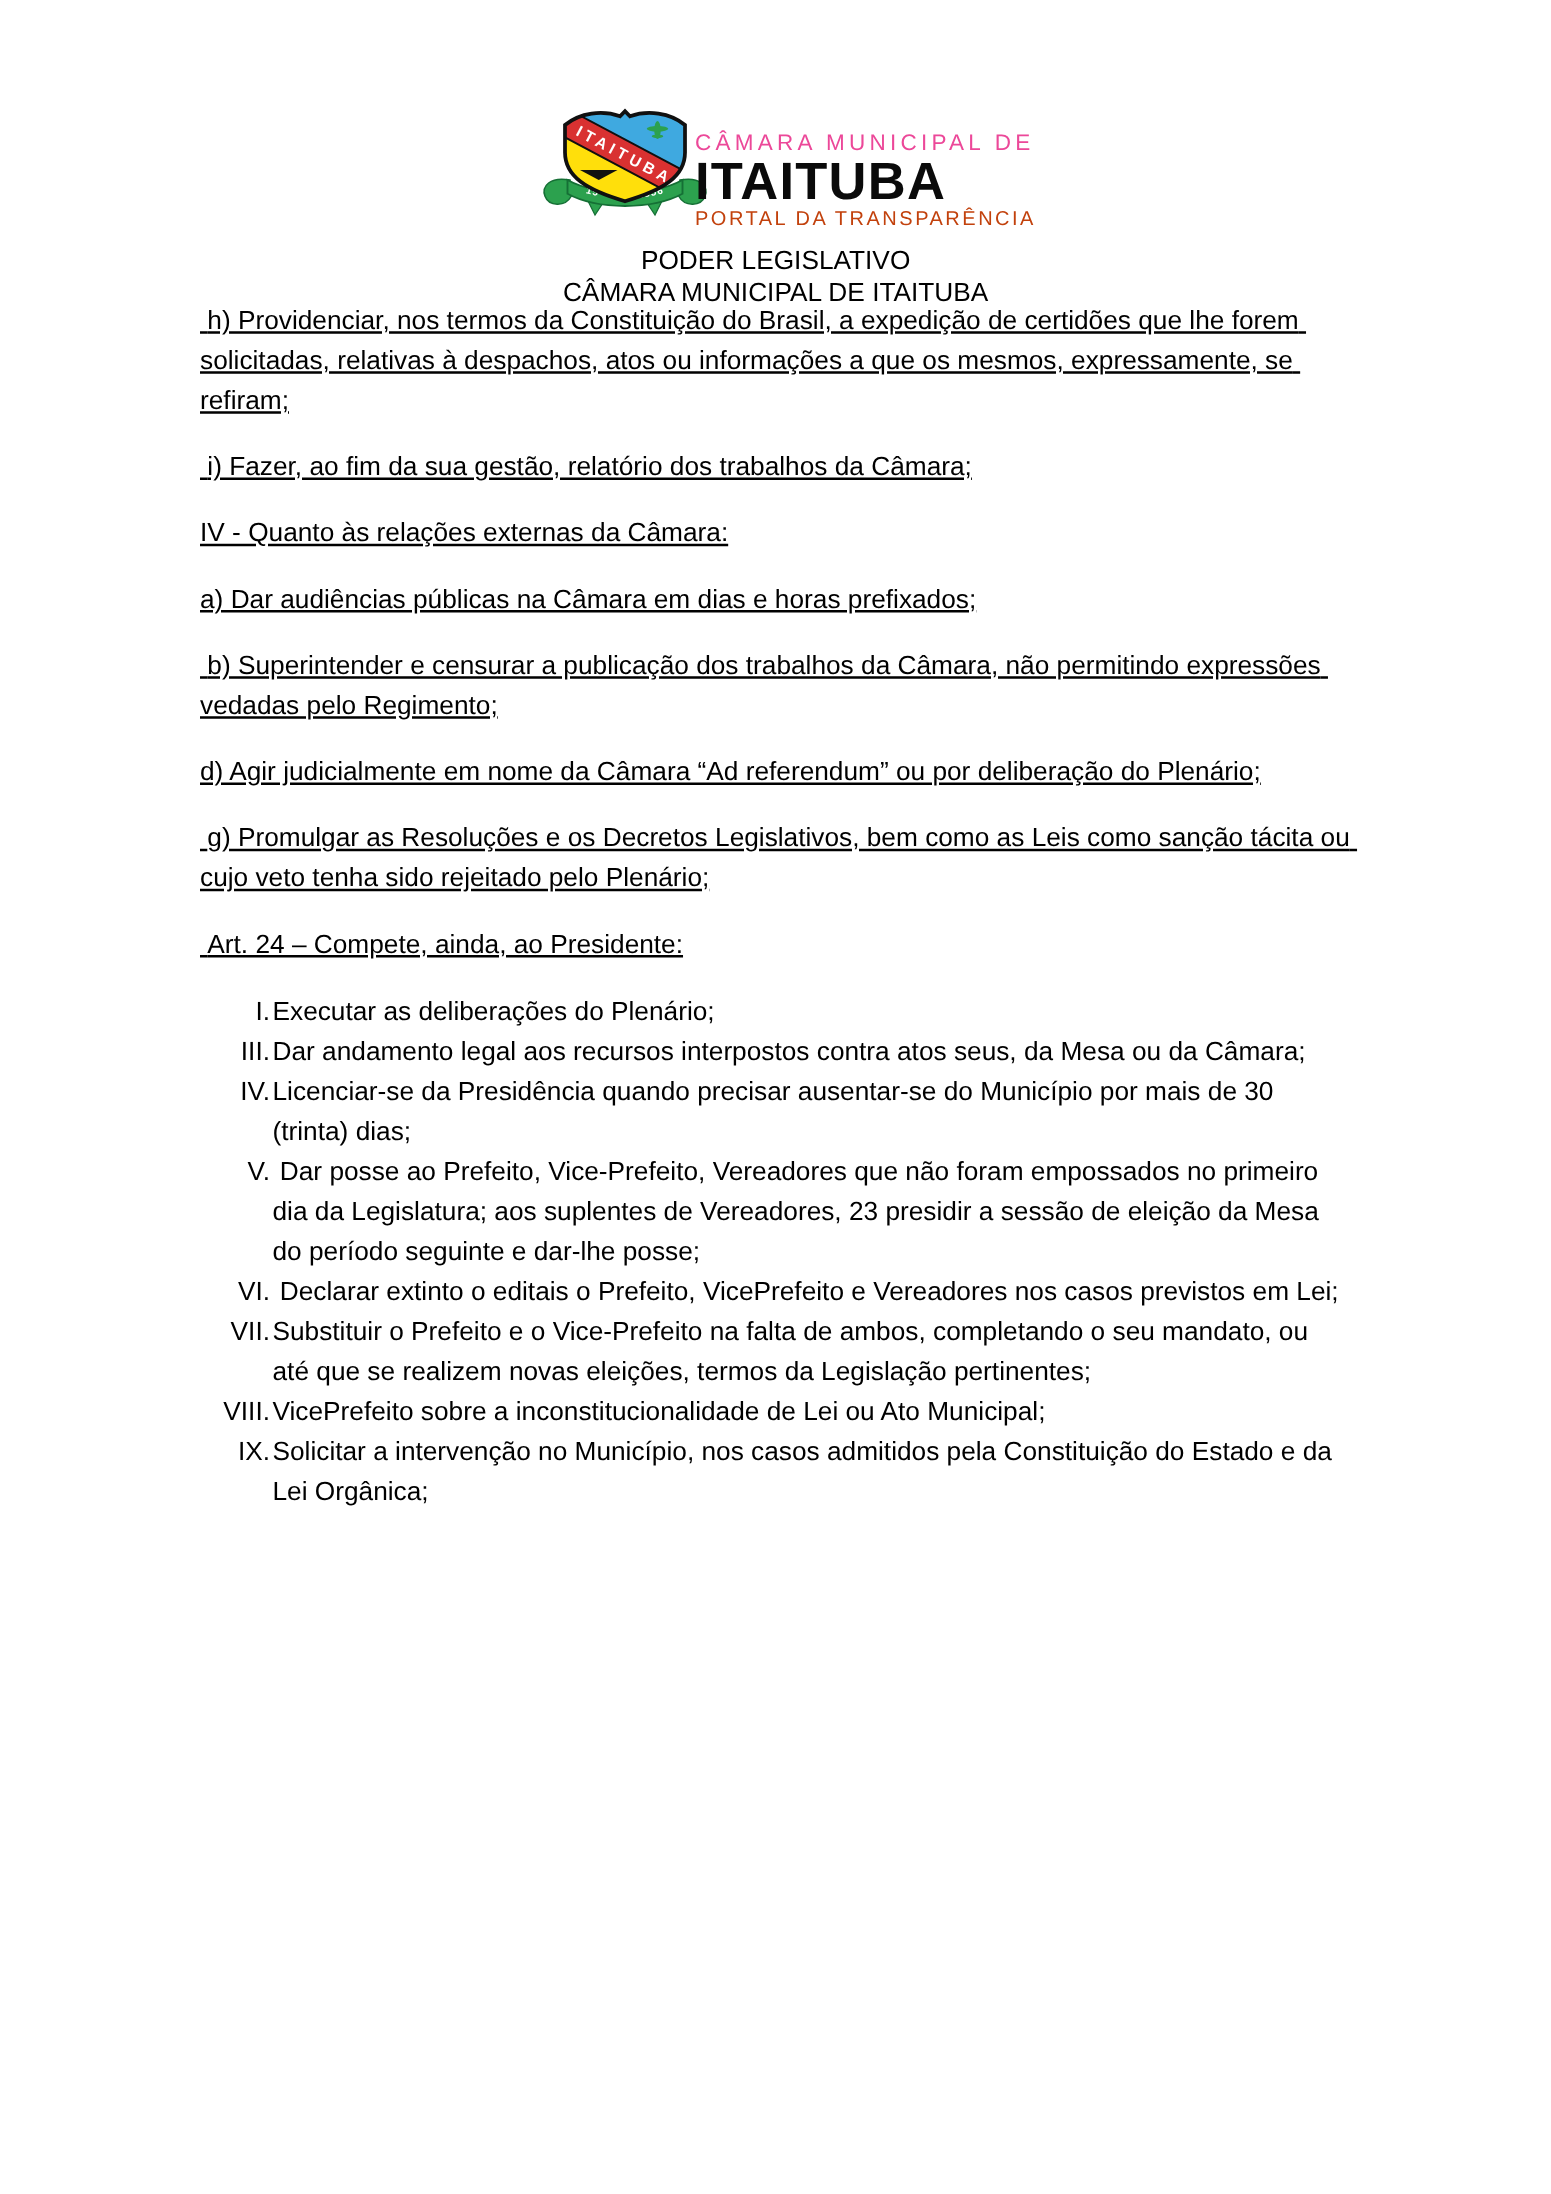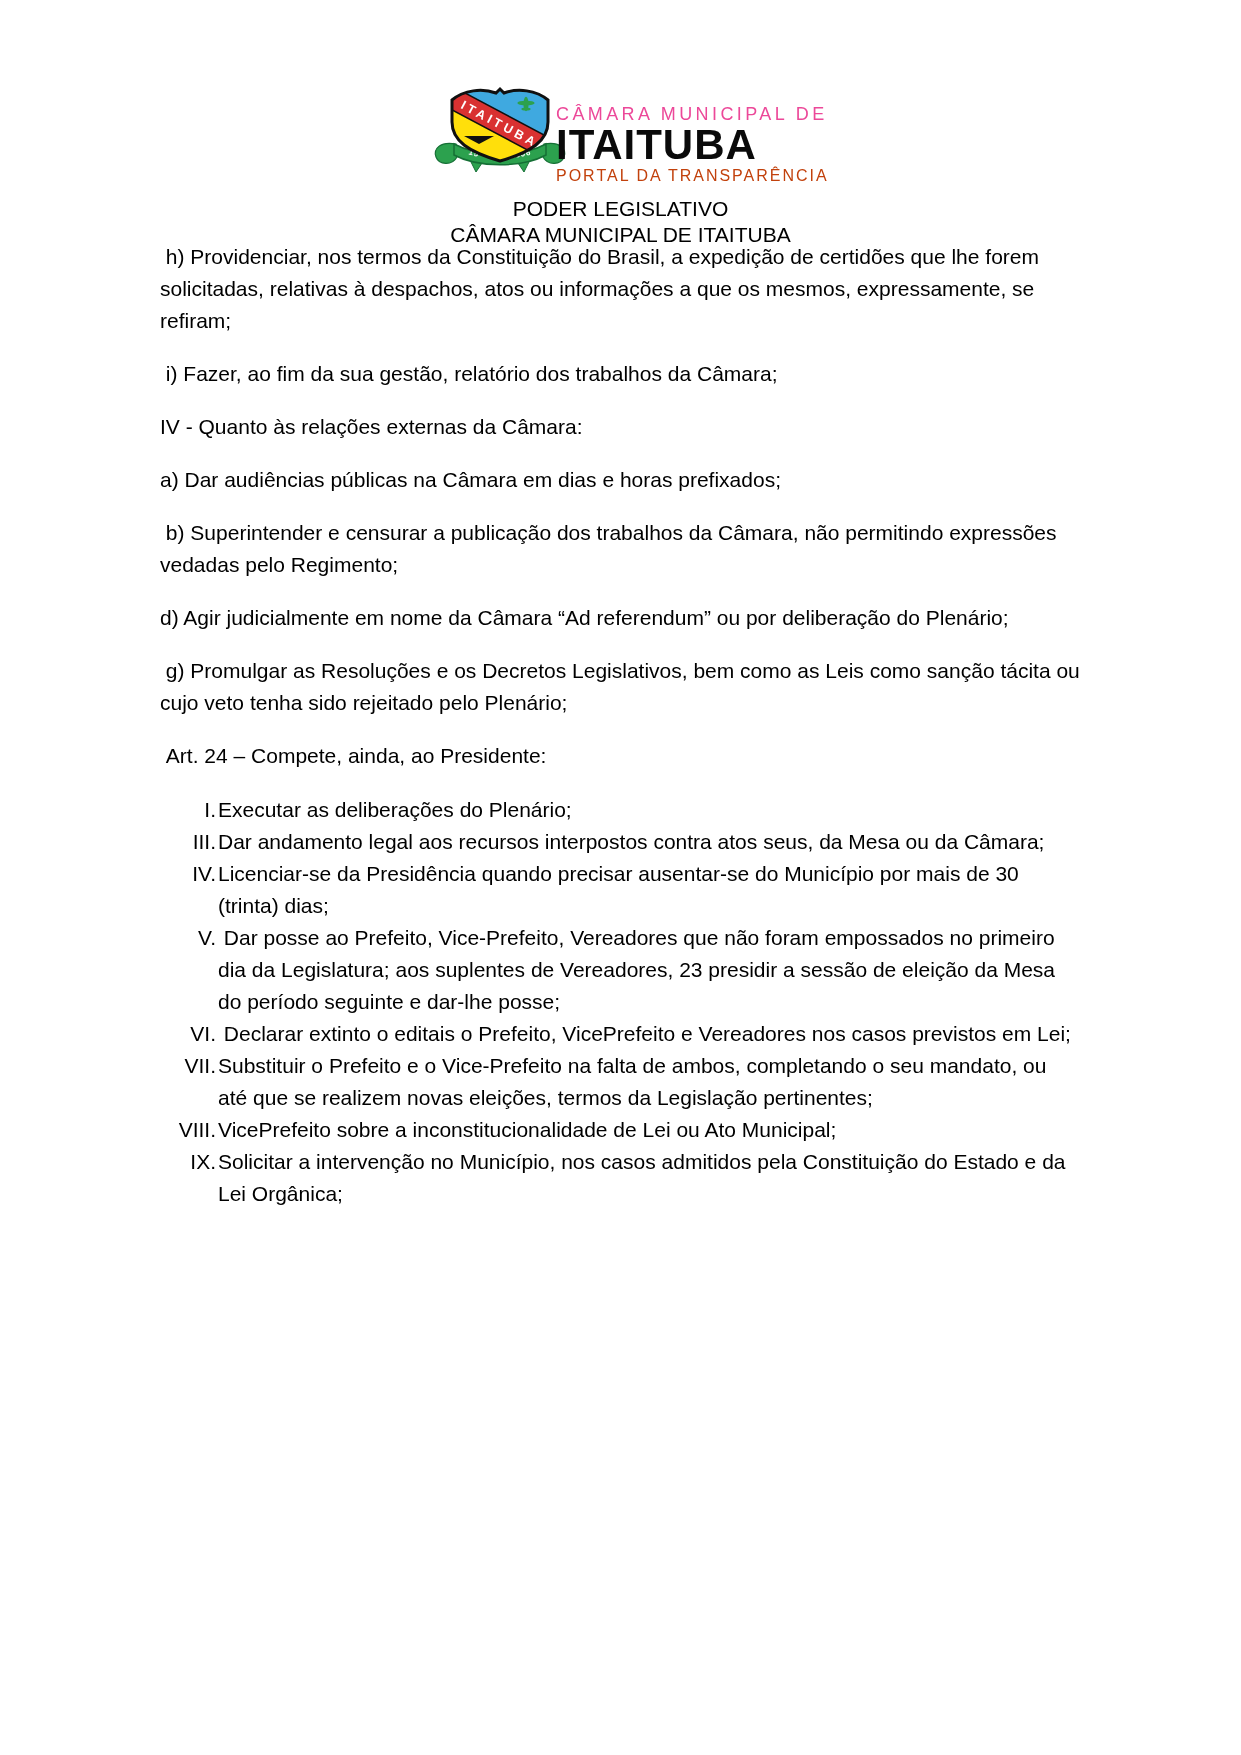--- a/index.html
+++ b/index.html
@@ -28,7 +28,7 @@
     position:absolute;top:241px;left:160px;width:925px;
     font-size:21px;line-height:32px;
   }
-  .doc-body p{margin:0 0 21px 0;white-space:pre-wrap;}
+  .doc-body p{margin:0 0 21px 0;white-space:pre-wrap;text-decoration:underline;}
   .roman-list{margin-top:22px;}
   .li{display:flex;line-height:32px;}
   .li .marker{flex:0 0 56px;text-align:right;}

